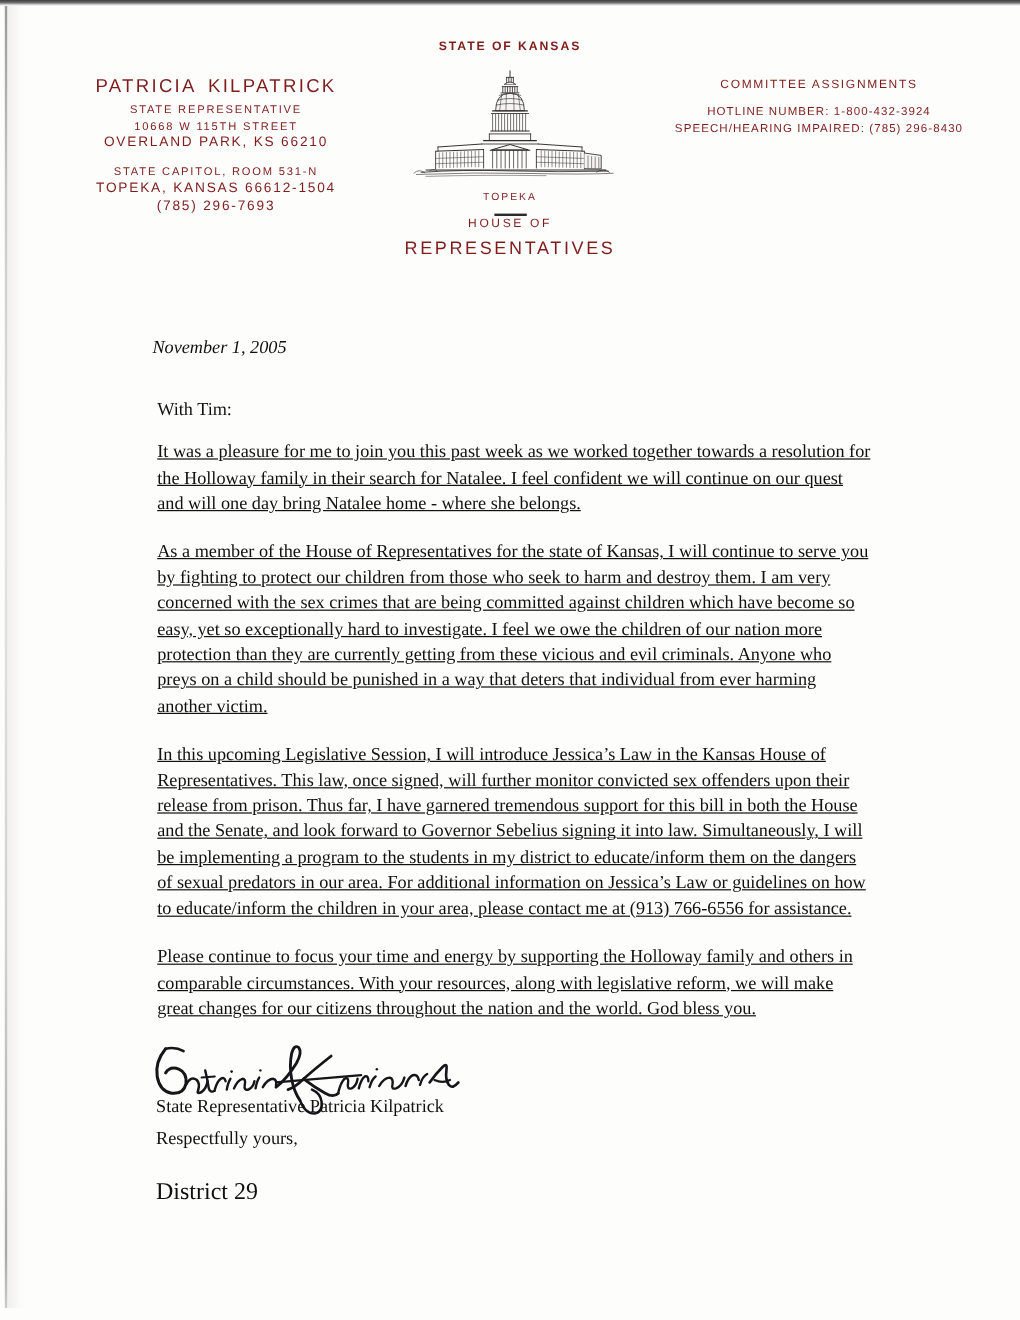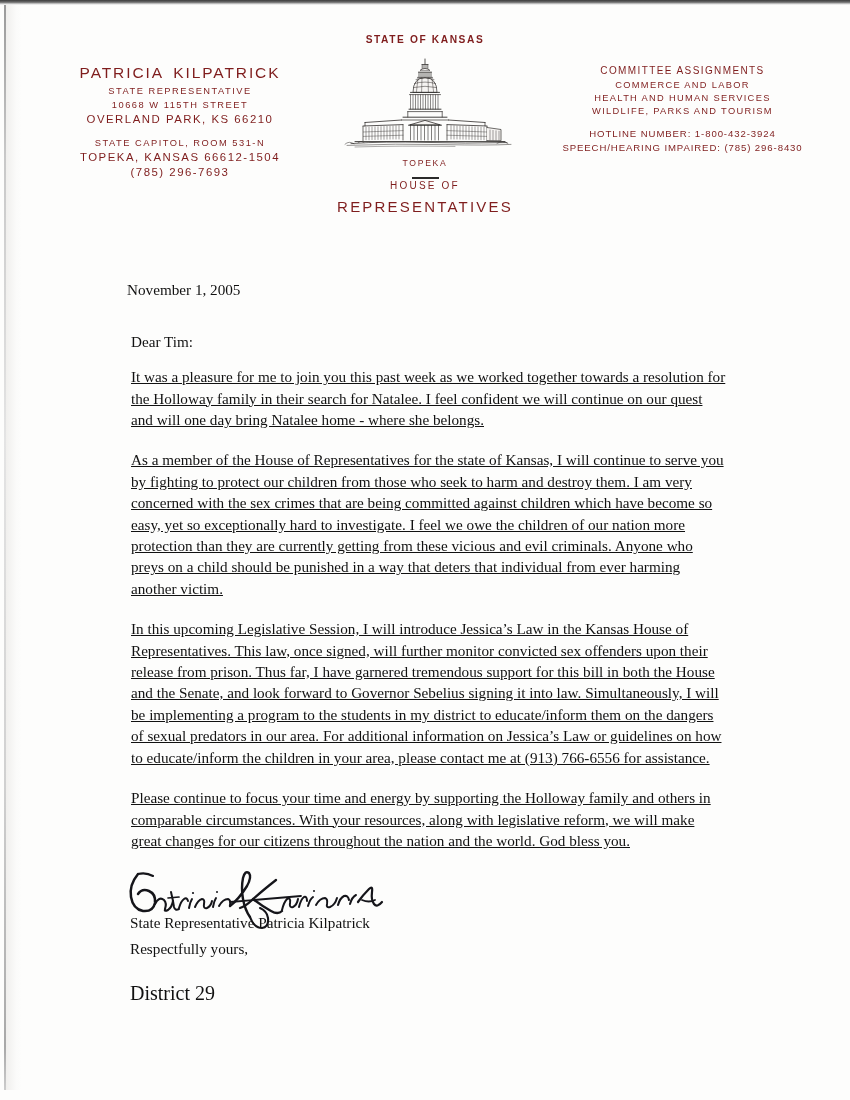--- a/index.html
+++ b/index.html
@@ -296,11 +296,6 @@
 
     <div id="header-right" class="mh-sans">
       <div id="committee-title">COMMITTEE ASSIGNMENTS</div>
-      <div id="committee-list">
-        <div class="cm-item">COMMERCE AND LABOR</div>
-        <div class="cm-item">HEALTH AND HUMAN SERVICES</div>
-        <div class="cm-item">WILDLIFE, PARKS AND TOURISM</div>
-      </div>
       <div id="hotline-block">
         <div class="hot-line">HOTLINE NUMBER: 1-800-432-3924</div>
         <div class="hot-line">SPEECH/HEARING IMPAIRED: (785) 296-8430</div>

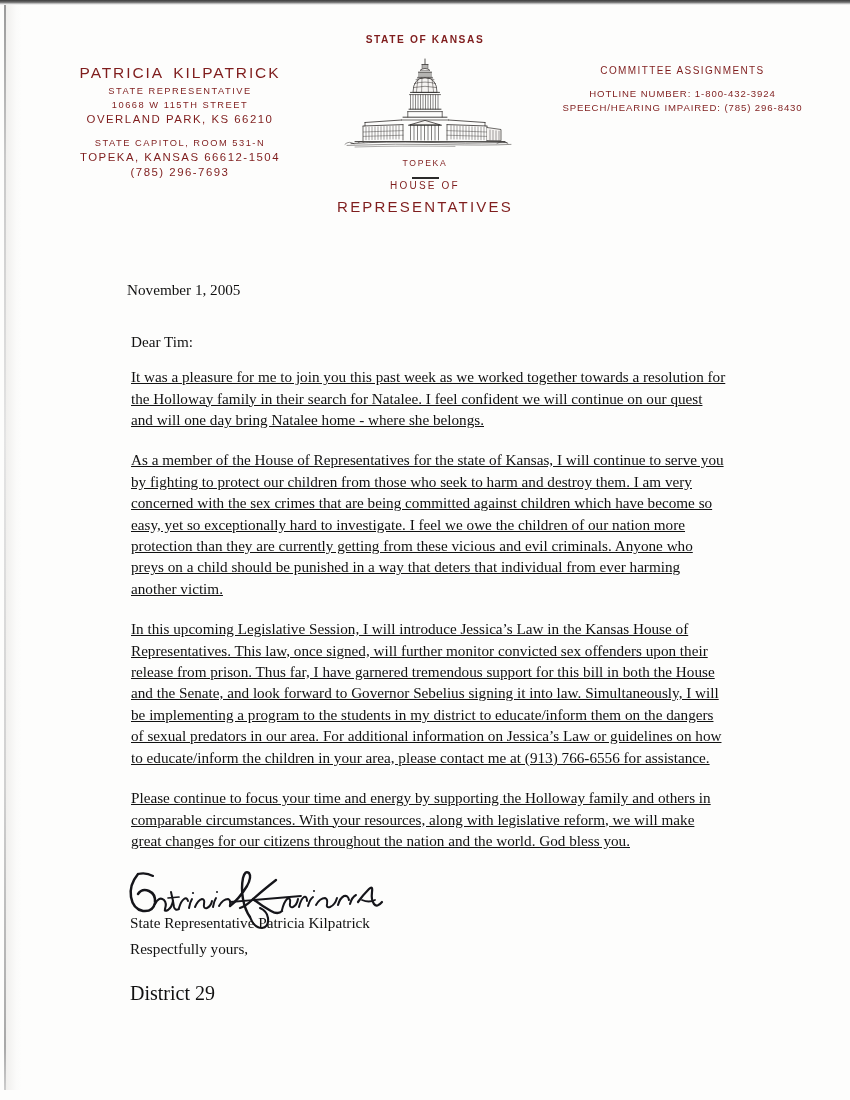--- a/index.html
+++ b/index.html
@@ -152,6 +152,7 @@
   }
   #date-line {
     font-size: 15.2px;
+    font-style: italic;
   }
   #salutation {
     font-size: 15.2px;

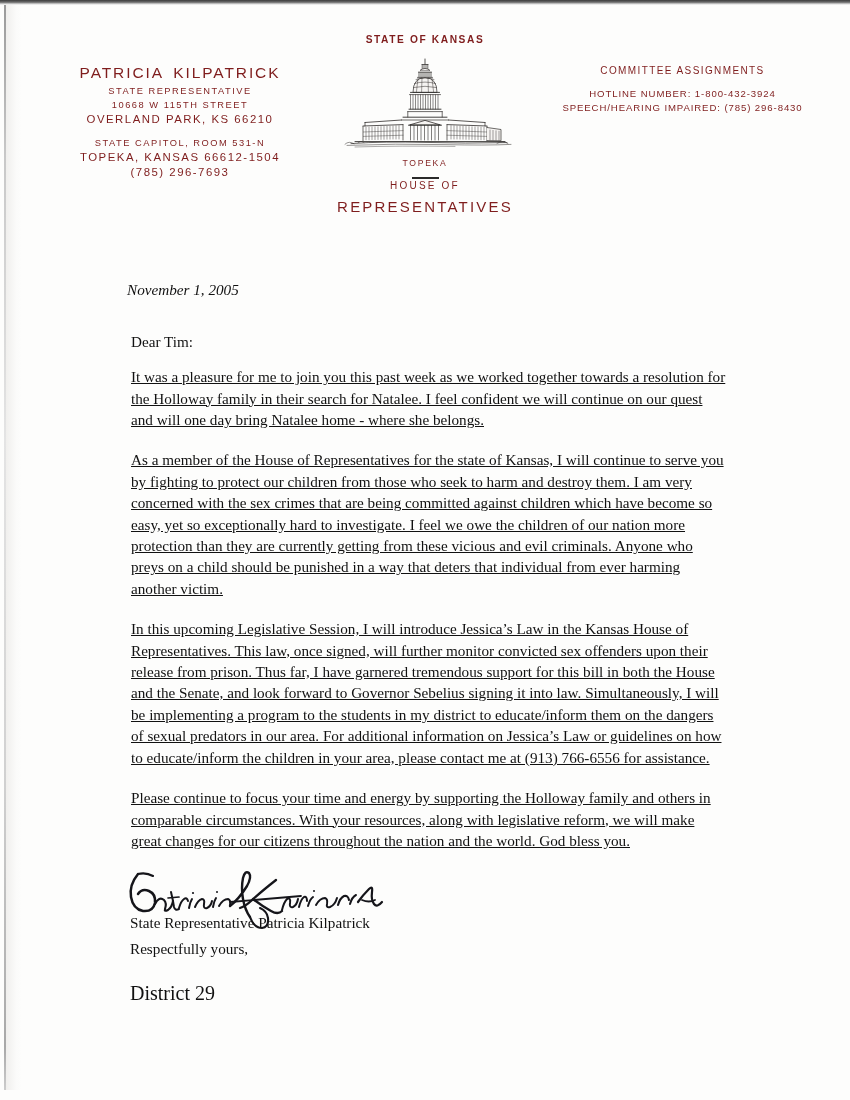--- a/index.html
+++ b/index.html
@@ -309,7 +309,7 @@
 
     <div id="date-line">November 1, 2005</div>
 
-    <div id="salutation">Dear Tim:</div>
+    <div id="salutation">With Tim:</div>
 
     <div id="paragraphs">
       <p class="para">It was a pleasure for me to join you this past week as we worked together towards a resolution for the Holloway family in their search for Natalee.  I feel confident we will continue on our quest and will one day bring Natalee home - where she belongs.</p>

